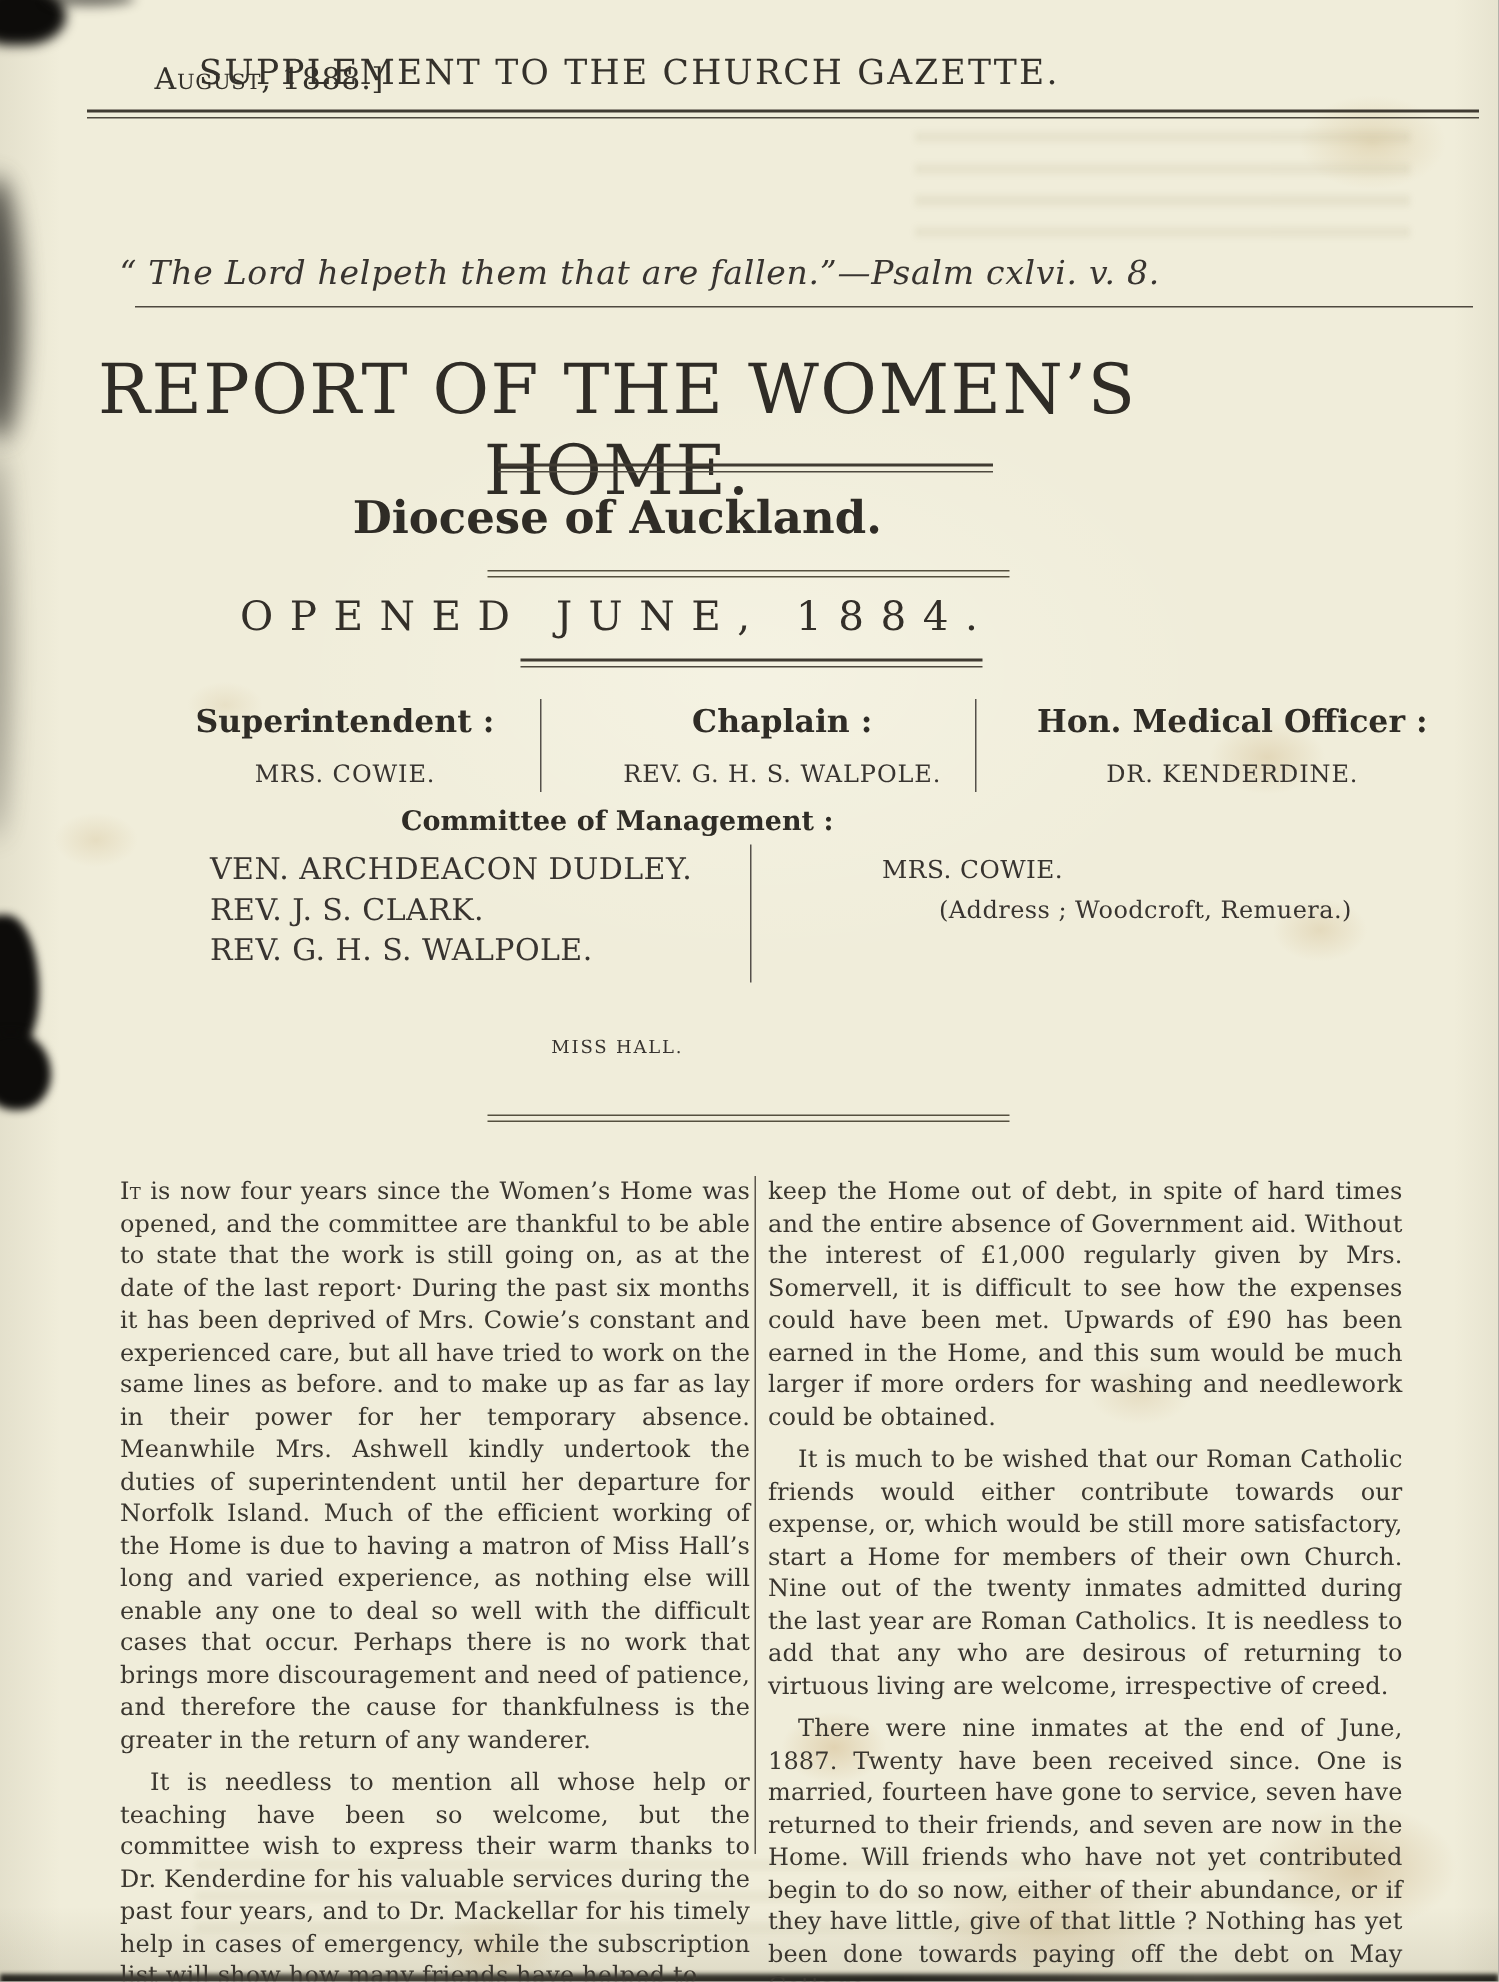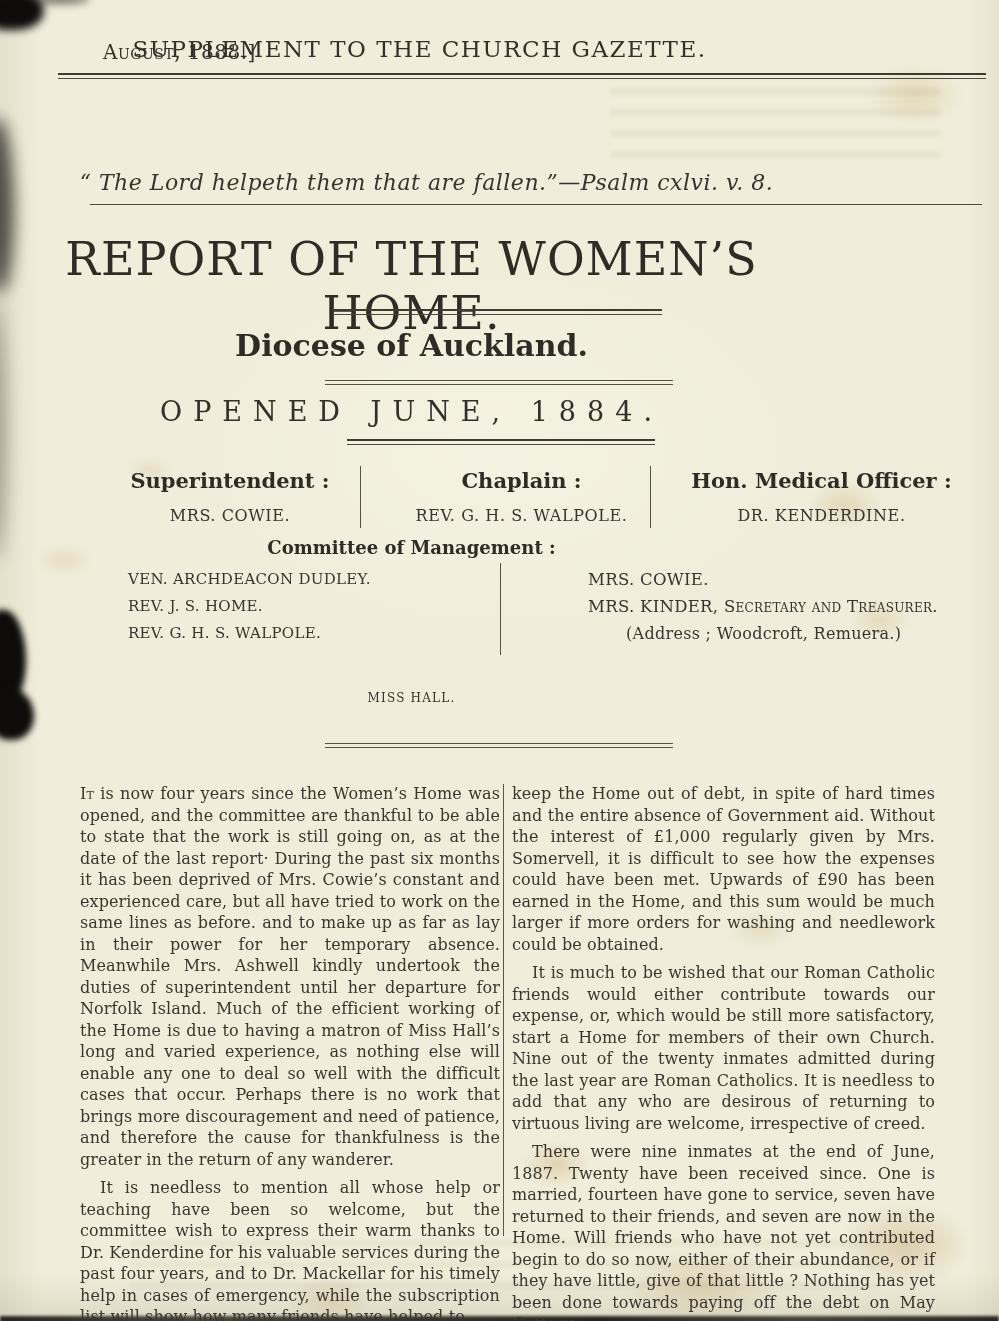--- a/index.html
+++ b/index.html
@@ -60,7 +60,7 @@
   .officer-role{font-size:21px;}
   .officer-name{font-size:16px;margin-top:13px;letter-spacing:.6px;}
   .committee-heading{top:537px;font-size:18px;}
-  .committee-left{position:absolute;left:128px;top:566px;width:350px;font-size:15px;line-height:27px;letter-spacing:.3px;}
+  .committee-left{position:absolute;left:140px;top:566px;width:350px;font-size:20px;line-height:27px;letter-spacing:.3px;}
   .committee-right{position:absolute;left:588px;top:566px;width:400px;font-size:16.5px;line-height:27px;letter-spacing:.3px;}
   .committee-divider{position:absolute;left:500px;top:563px;width:1px;height:92px;background:#55504a;}
   .sc{font-variant:small-caps;}

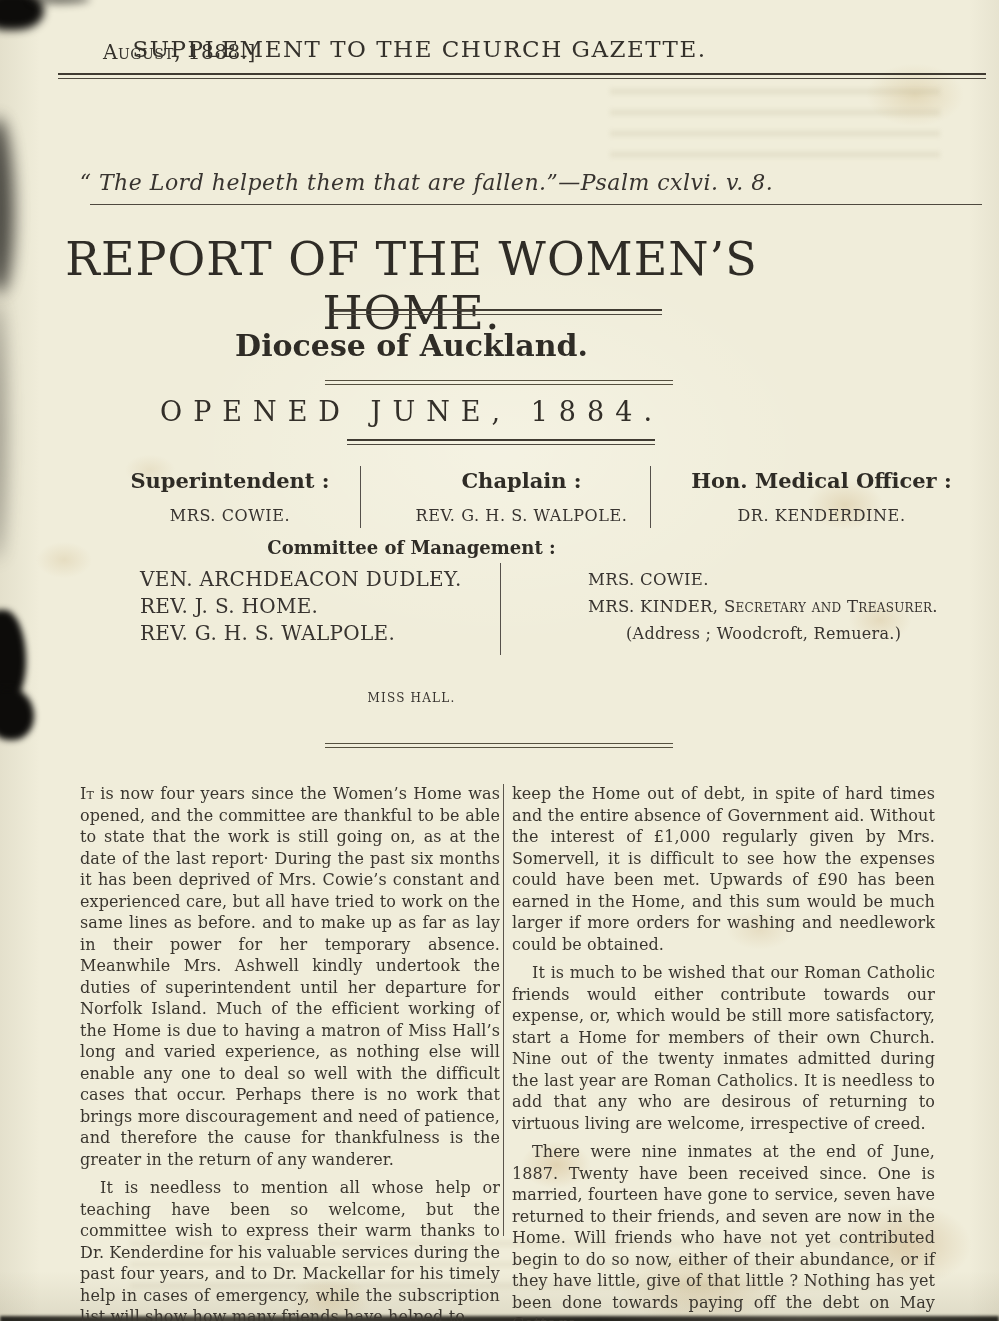--- a/index.html
+++ b/index.html
@@ -126,7 +126,7 @@
   <div class="committee-divider"></div>
   <div class="committee-left">
     <div>VEN. ARCHDEACON DUDLEY.</div>
-    <div>REV. J. S. HOME.</div>
+    <div>REV. J. S. CLARK.</div>
     <div>REV. G. H. S. WALPOLE.</div>
   </div>
   <div class="committee-right">

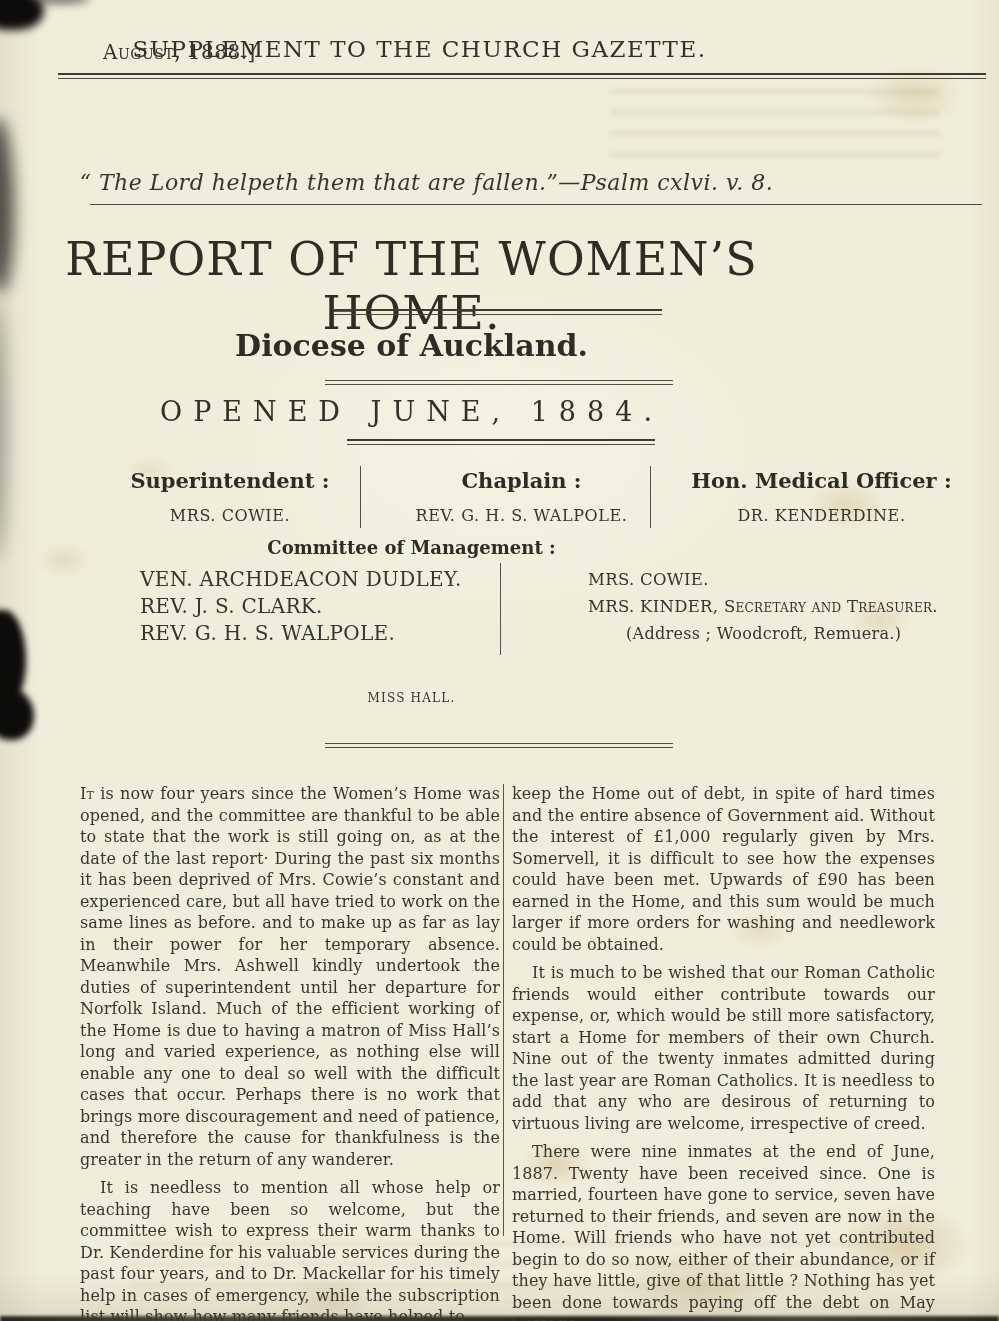--- a/index.html
+++ b/index.html
@@ -131,7 +131,6 @@
   </div>
   <div class="committee-right">
     <div>MRS. COWIE.</div>
-    <div><span>MRS. KINDER, </span><span class="sc">Secretary and Treasurer.</span></div>
     <div class="address-line">(Address ; Woodcroft, Remuera.)</div>
   </div>
 

